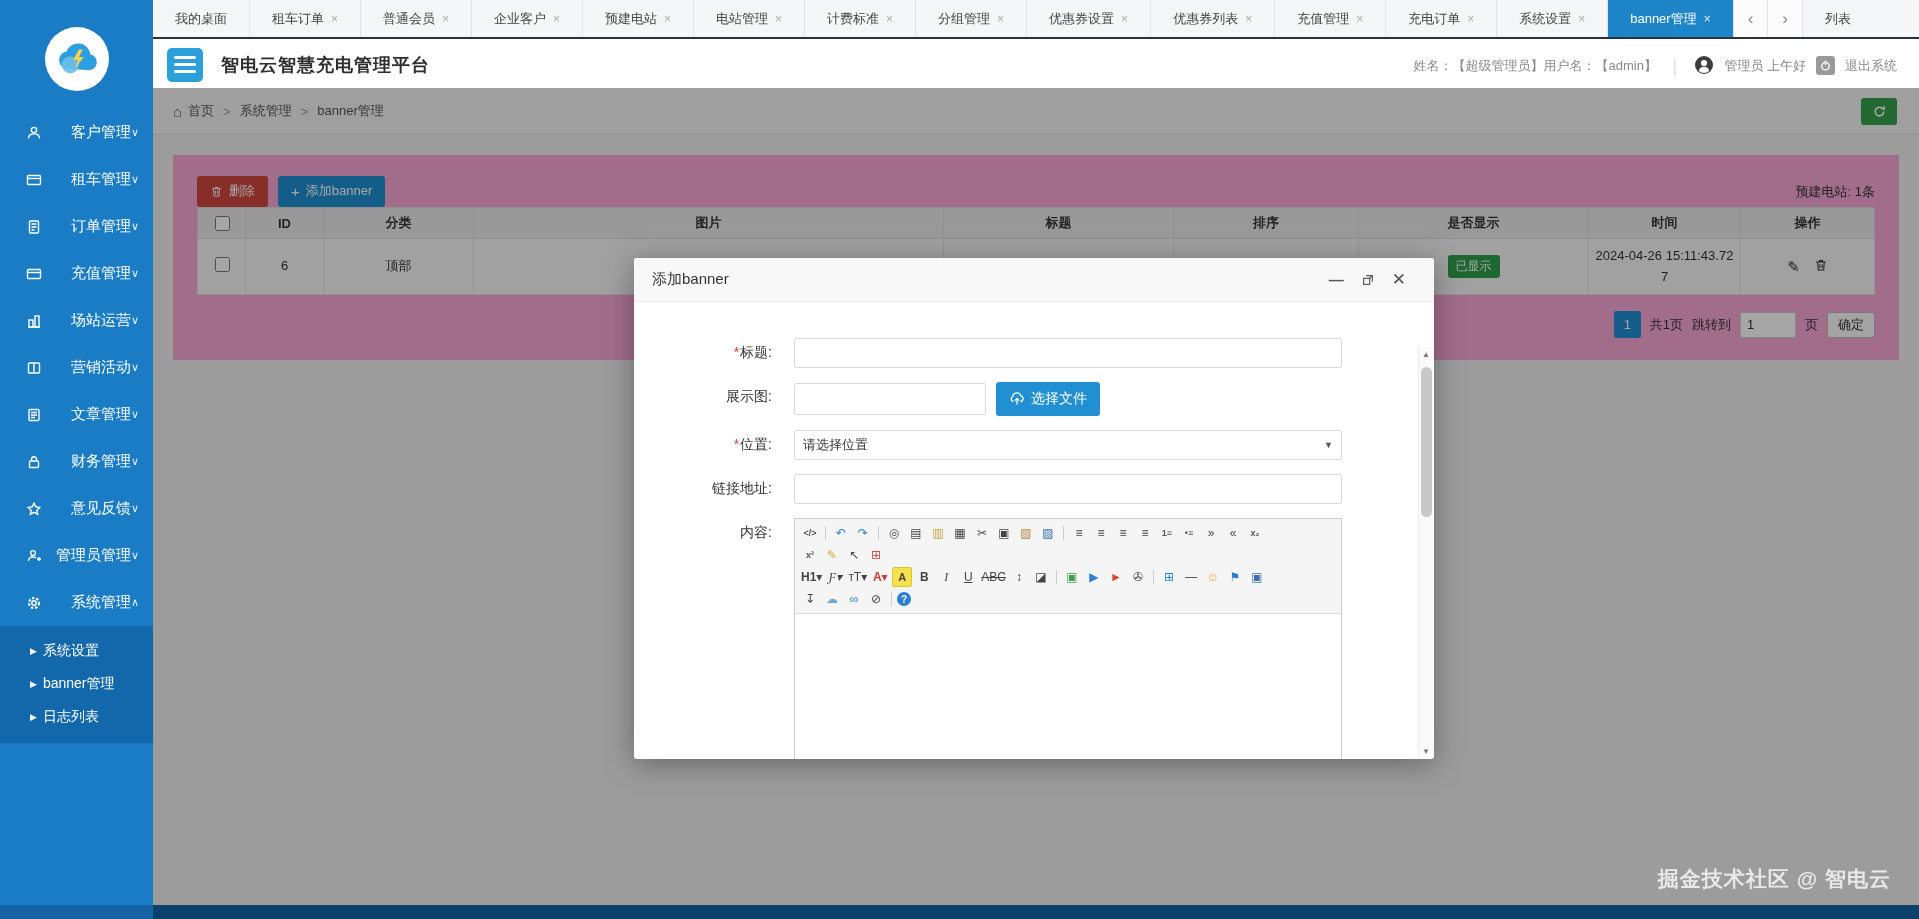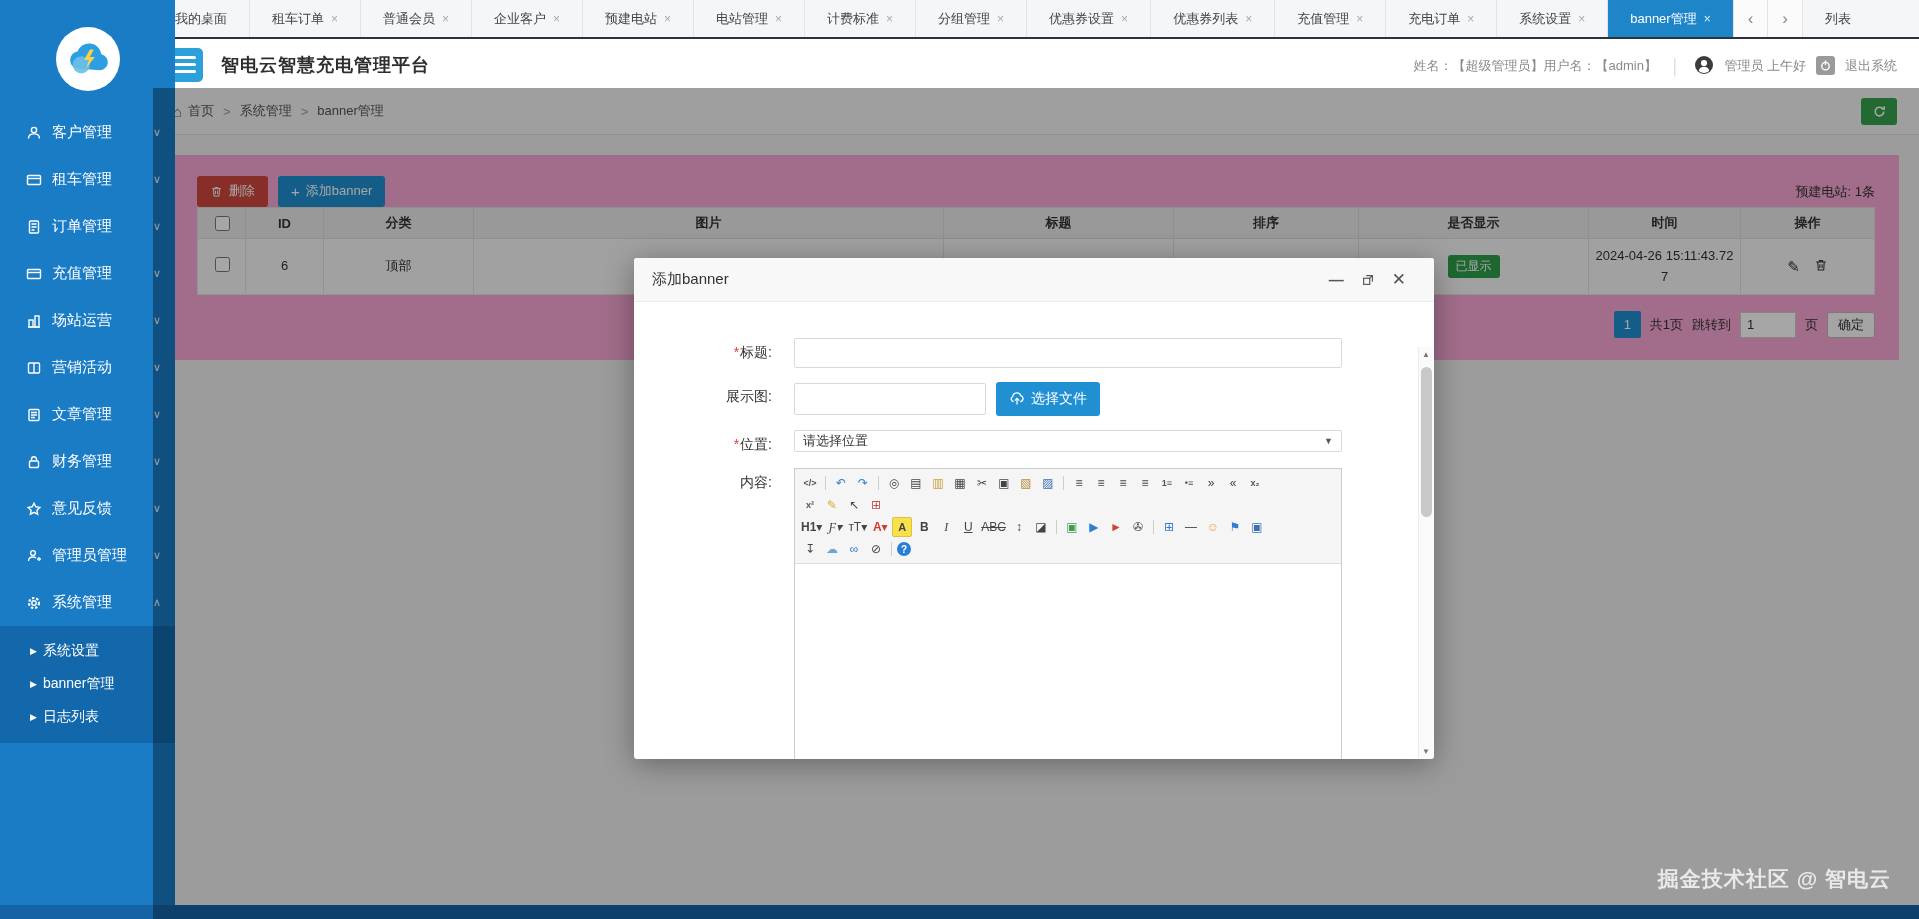--- a/index.html
+++ b/index.html
@@ -7,7 +7,7 @@
   *{box-sizing:border-box;}
 
   
-  .sidebar{position:absolute;left:0;top:0;bottom:14px;width:175px;background:var(--c-sidebar,#1a7cc5);z-index:20;}
+  .sidebar{position:absolute;left:0;top:0;bottom:14px;width:153px;background:var(--c-sidebar,#1a7cc5);z-index:20;text-align:right;}
   .logo-wrap{width:64px;height:64px;border-radius:50%;background:#fff;margin:27px auto 18px auto;display:flex;align-items:center;justify-content:center;}
   .side-menu{margin-top:4px;}
   .side-item{display:flex;align-items:center;height:47px;padding:0 12px 0 26px;color:#fff;font-size:15px;cursor:pointer;}

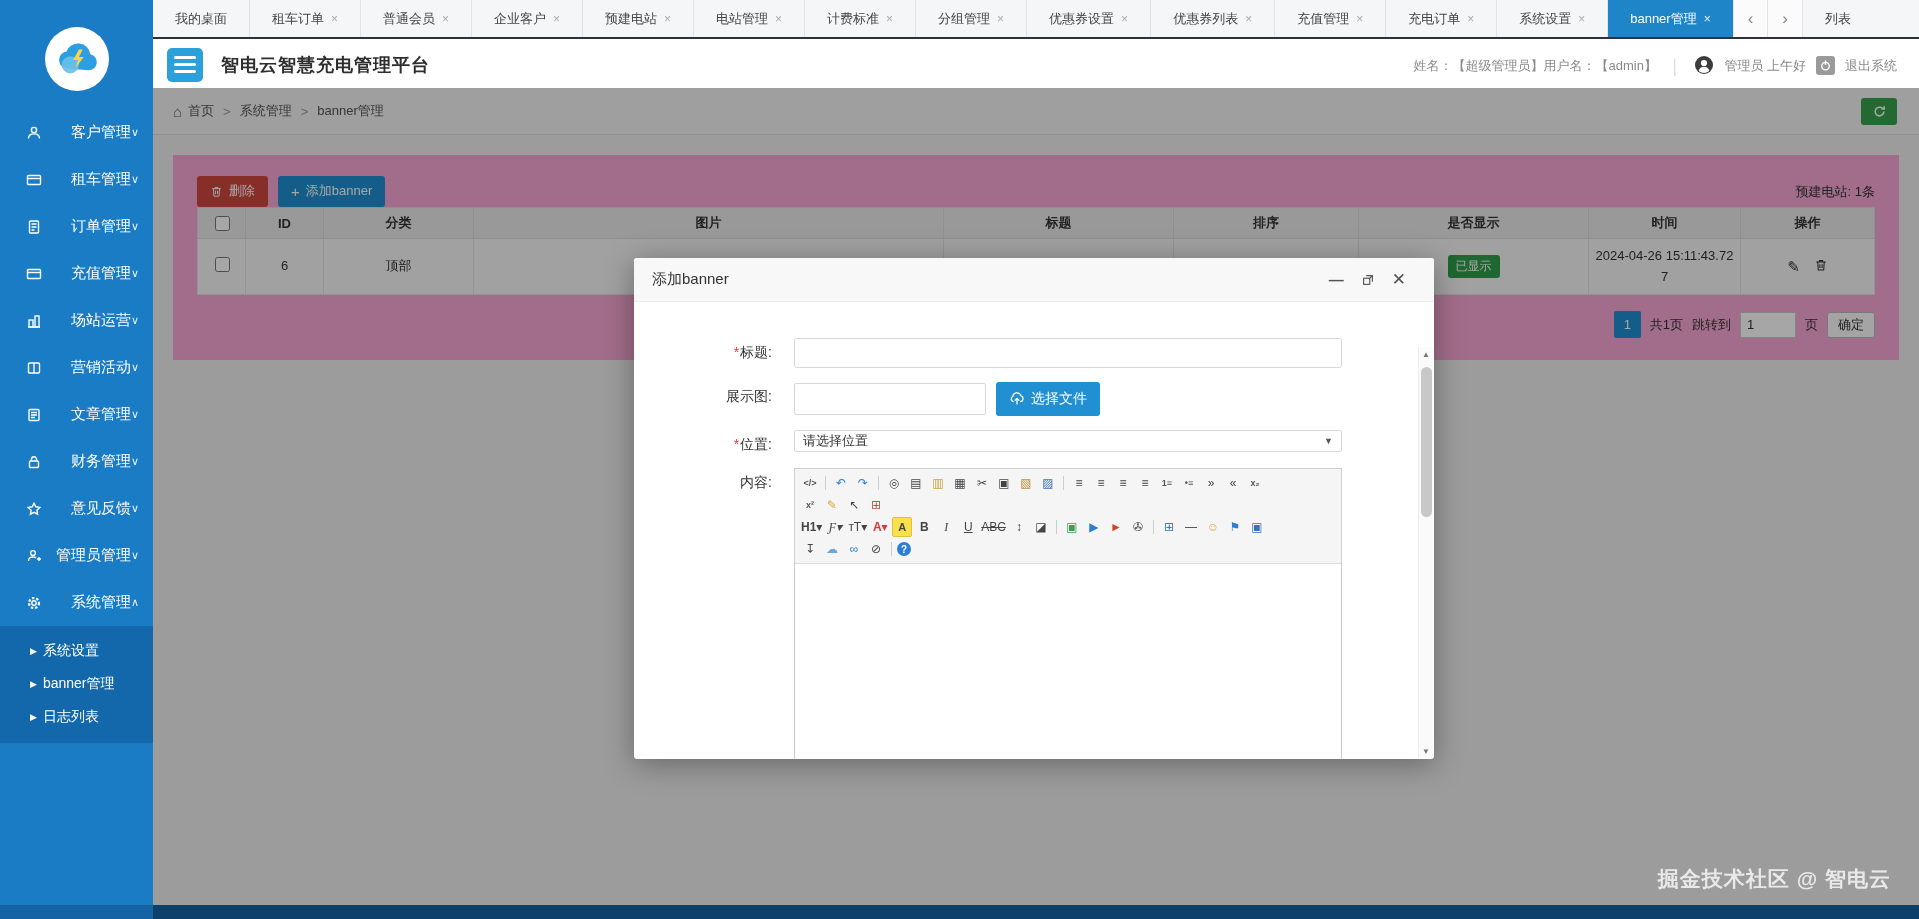--- a/index.html
+++ b/index.html
@@ -80,7 +80,7 @@
   .txt-input{width:548px;height:30px;border:1px solid #d9d9d9;border-radius:2px;font-size:13px;padding:0 8px;color:#333;}
   .short-input{width:192px;height:32px;border:1px solid #d9d9d9;border-radius:2px;font-size:13px;padding:0 8px;color:#333;vertical-align:middle;}
   .file-btn{display:inline-flex;align-items:center;gap:6px;height:34px;padding:0 13px;background:var(--c-accent,#1b8fd3);color:#fff;font-size:14px;border-radius:3px;cursor:pointer;vertical-align:middle;margin-left:10px;}
-  .sel{width:548px;height:22px;border:1px solid #d9d9d9;border-radius:2px;display:flex;align-items:center;padding:0 8px;font-size:13px;color:#333;cursor:pointer;position:relative;}
+  .sel{width:548px;height:30px;border:1px solid #d9d9d9;border-radius:2px;display:flex;align-items:center;padding:0 8px;font-size:13px;color:#333;cursor:pointer;position:relative;}
   .sel .caret{position:absolute;right:8px;font-size:9px;color:#555;}
 
   .editor{width:548px;border:1px solid #ccc;}

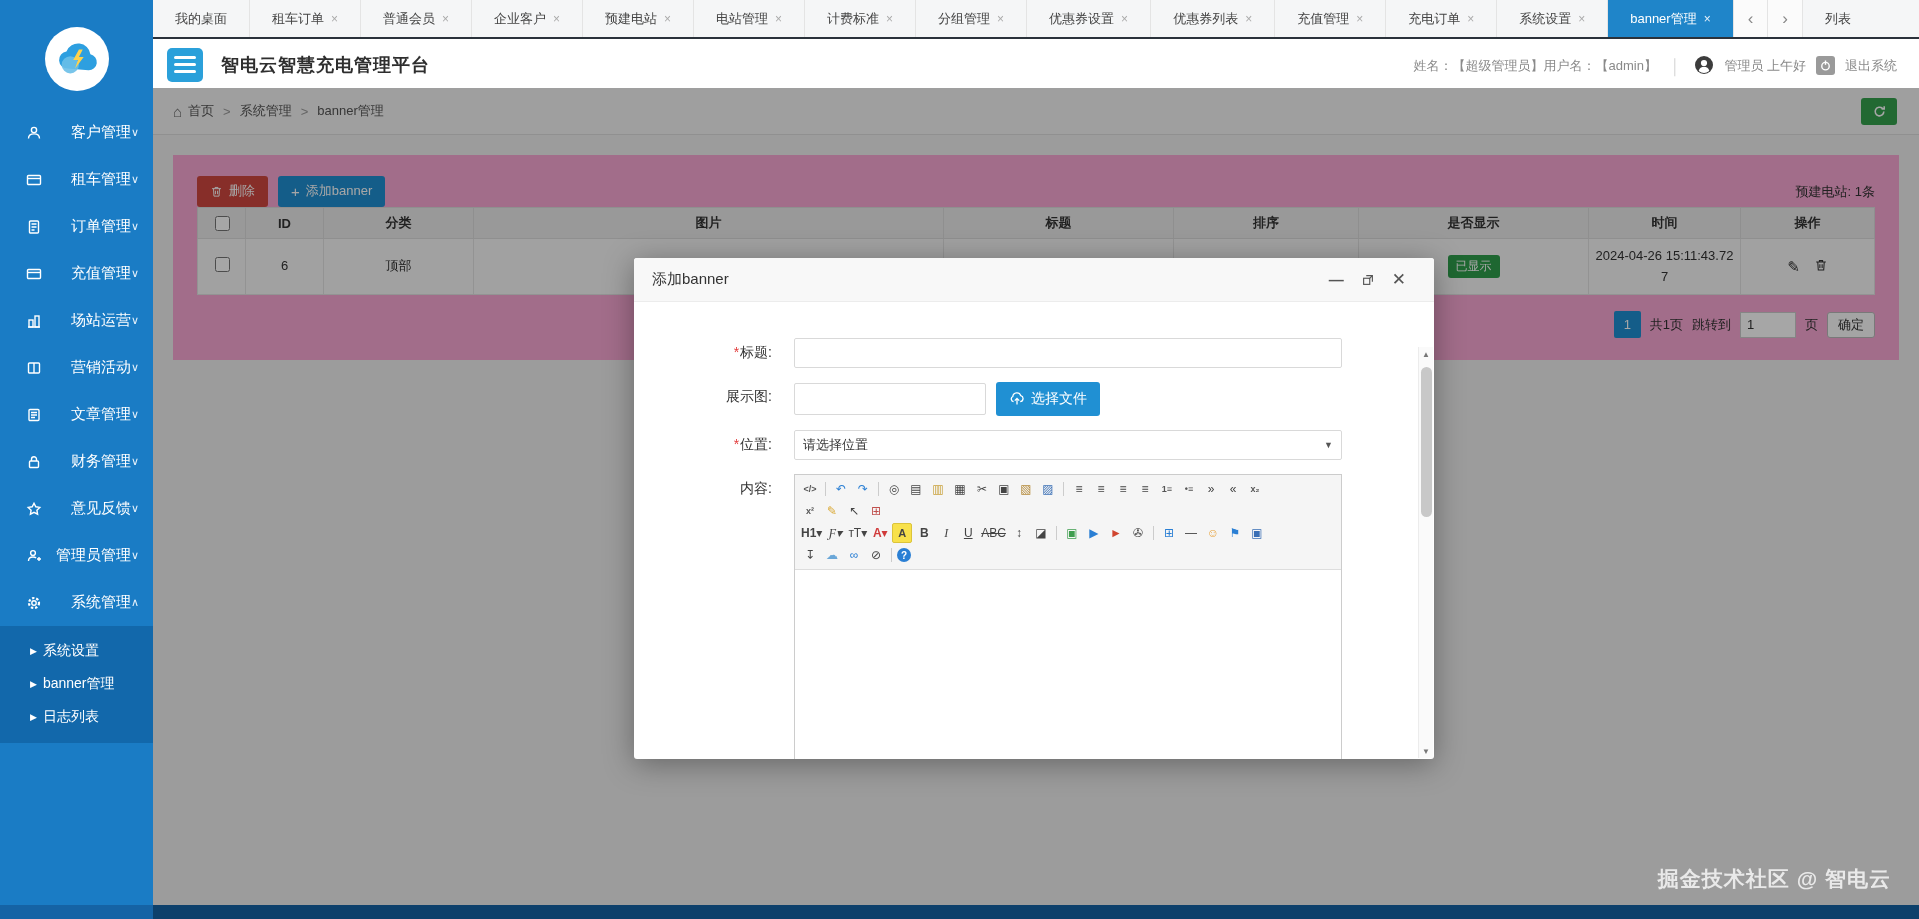--- a/index.html
+++ b/index.html
@@ -461,6 +461,10 @@
       </div>
     </div>
 
+    <div class="frm-row">
+      <div class="frm-lbl"><span>链接地址</span>:</div>
+      <div class="frm-ctl"><input class="txt-input" style=""></div>
+    </div>
 
     <div class="frm-row">
       <div class="frm-lbl"><span>内容</span>:</div>

